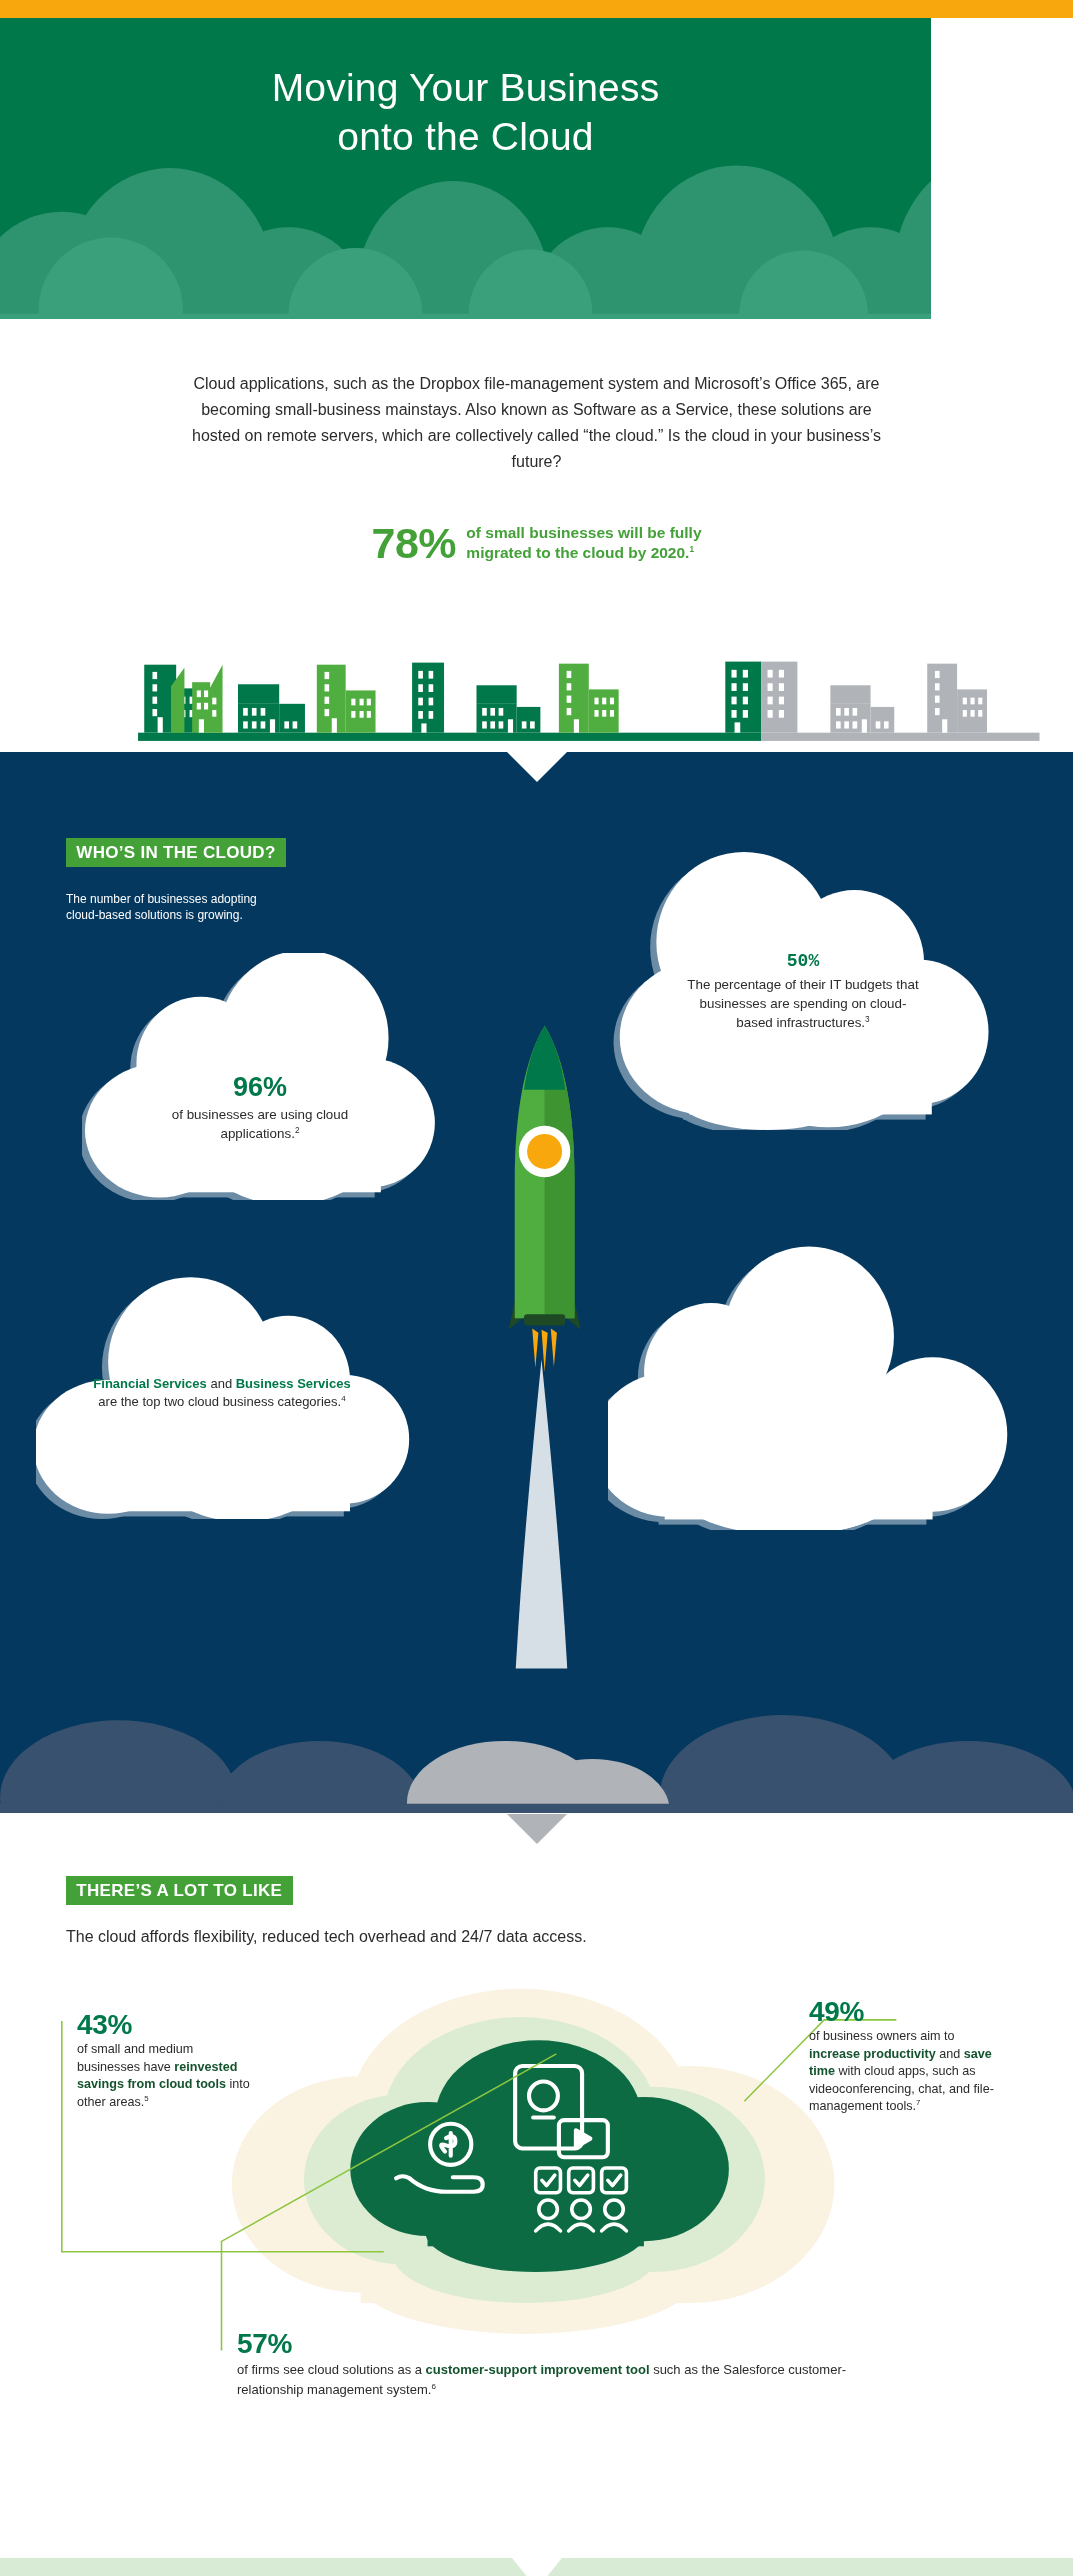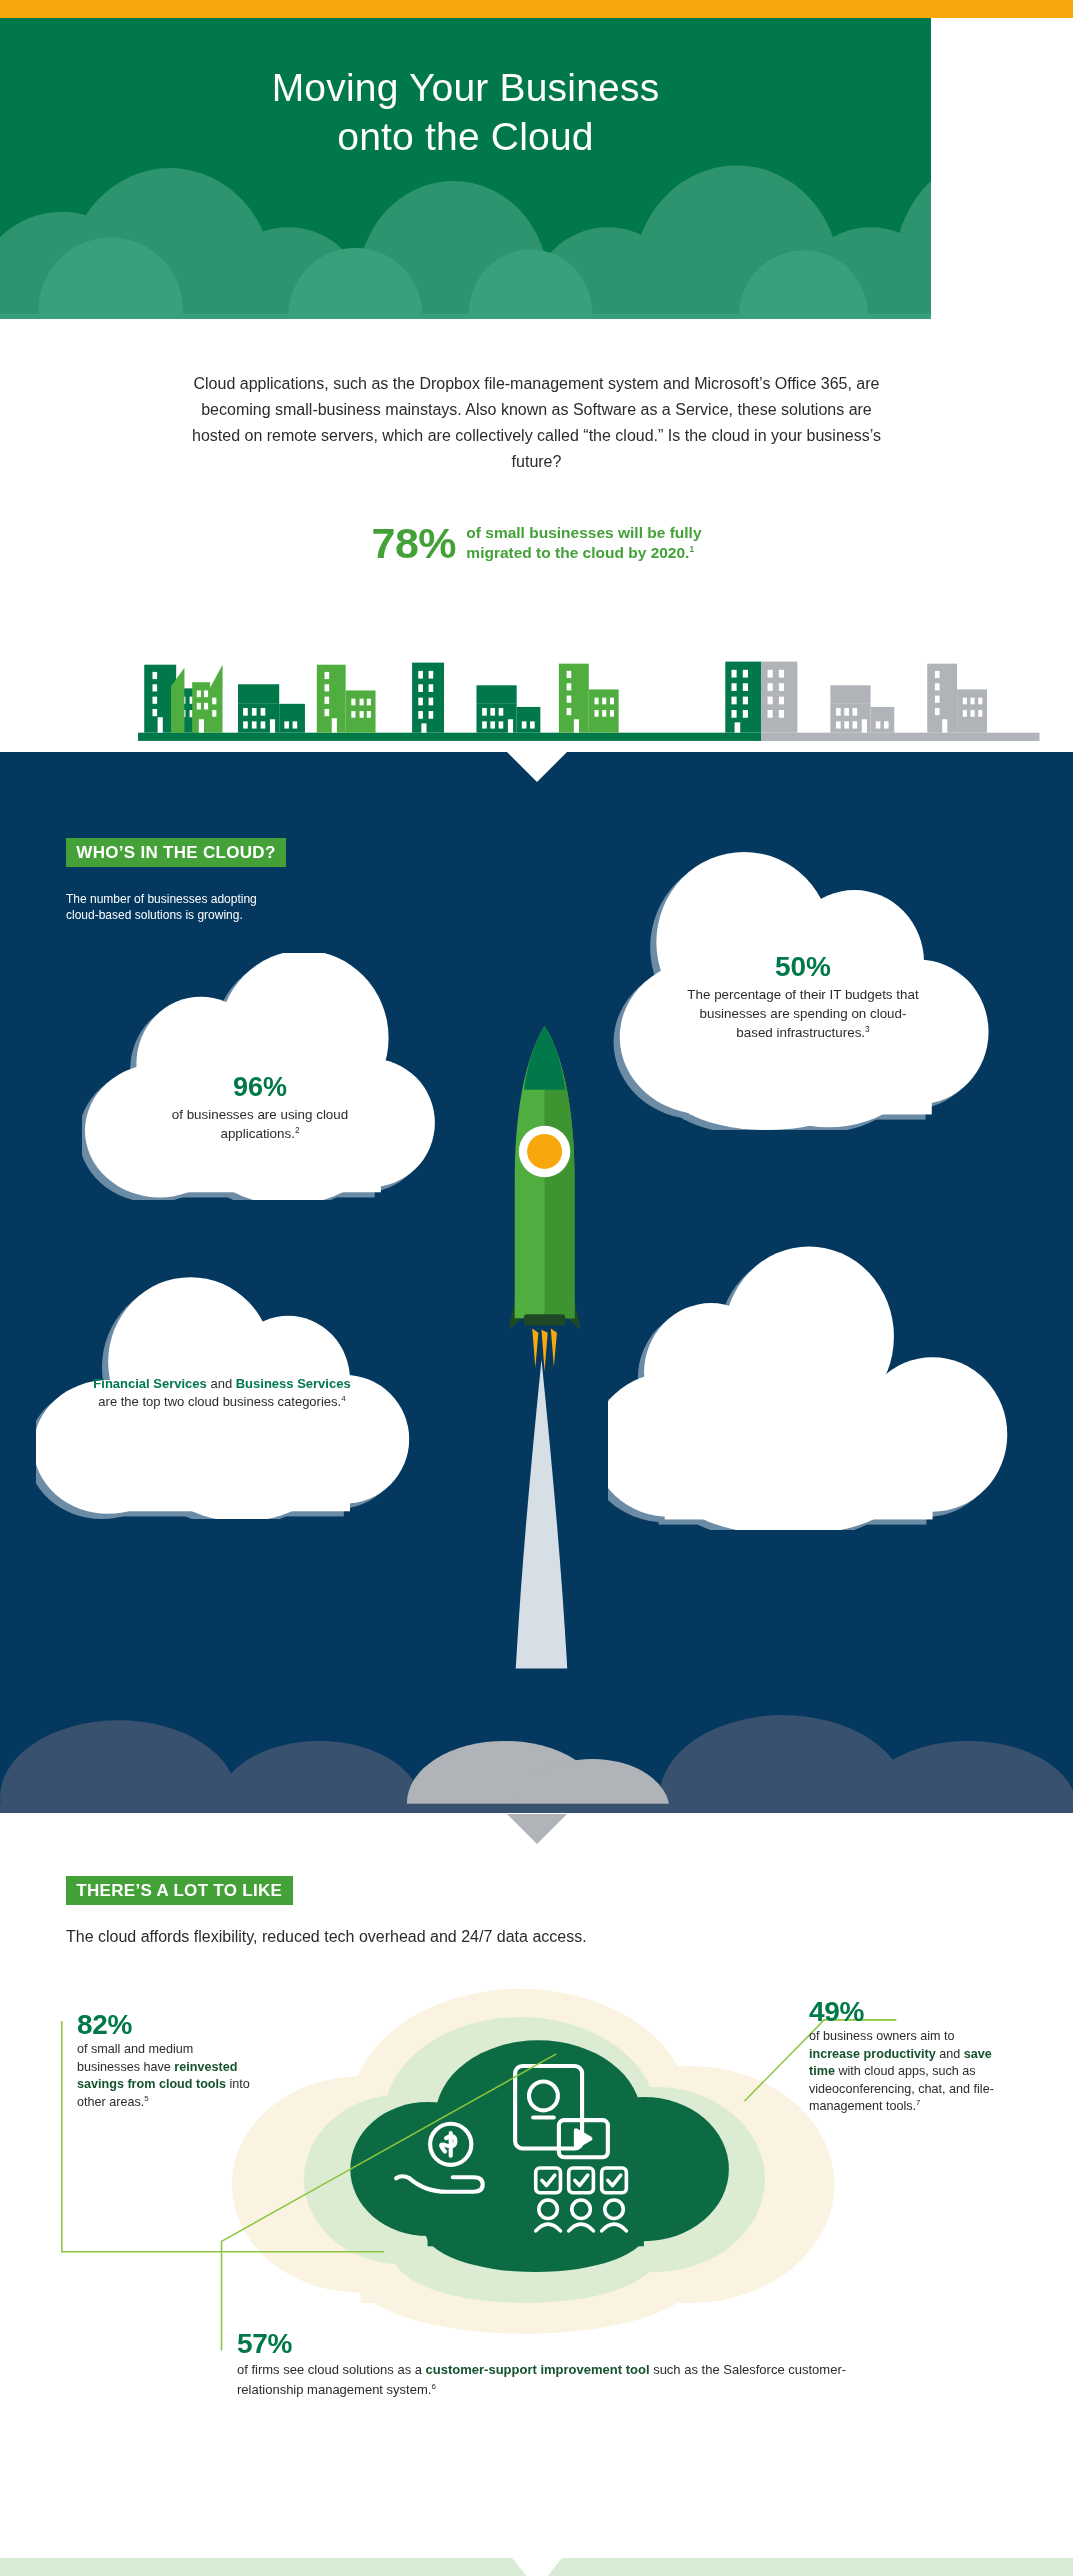--- a/index.html
+++ b/index.html
@@ -492,7 +492,7 @@
         </g>
       </svg>
       <div class="cb-text" style="left:70px; top:111px; width:242px; font-size:13.4px;">
-        <span class="cb-pct" style="font-size:28px;">50%</span>
+        <span class="cb-pct" style="font-size:18px;font-family:Liberation Mono, monospace;">50%</span>
         <span>The percentage of their IT budgets that businesses are spending on cloud-based infrastructures.</span><sup>3</sup>
       </div>
     </div>

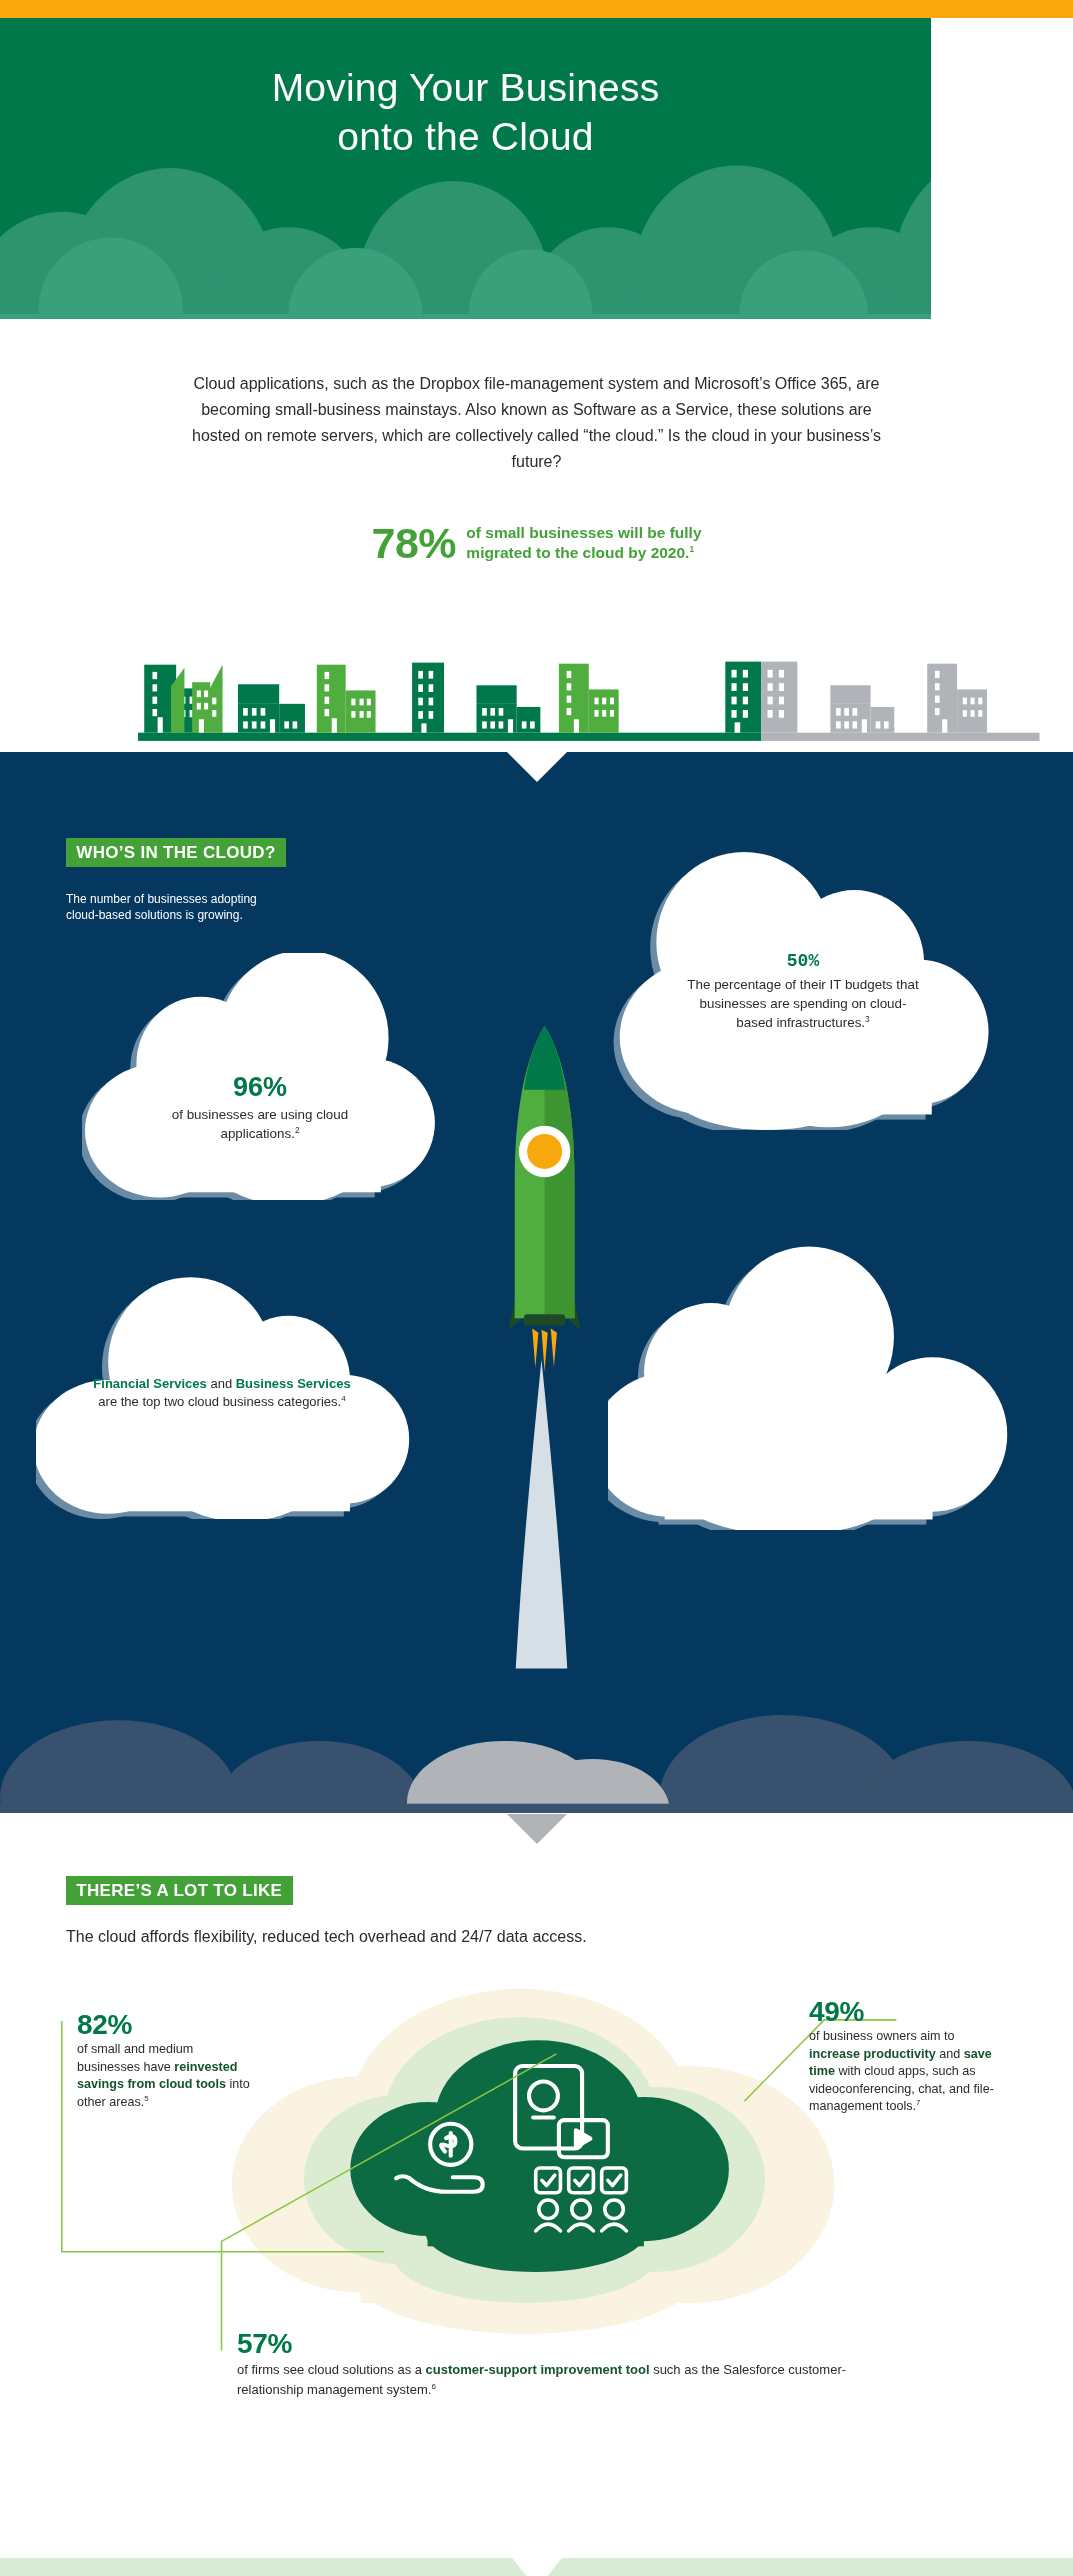--- a/index.html
+++ b/index.html
@@ -668,7 +668,7 @@
     </svg>
 
     <div class="callout" style="left:77px; top:196px; width:178px;">
-      <div class="c-num">82%</div>
+      <div class="c-num">43%</div>
       <div class="c-body">
         <span>of small and medium businesses have </span><b>reinvested savings from cloud tools</b><span> into other areas.</span><sup>5</sup>
       </div>

